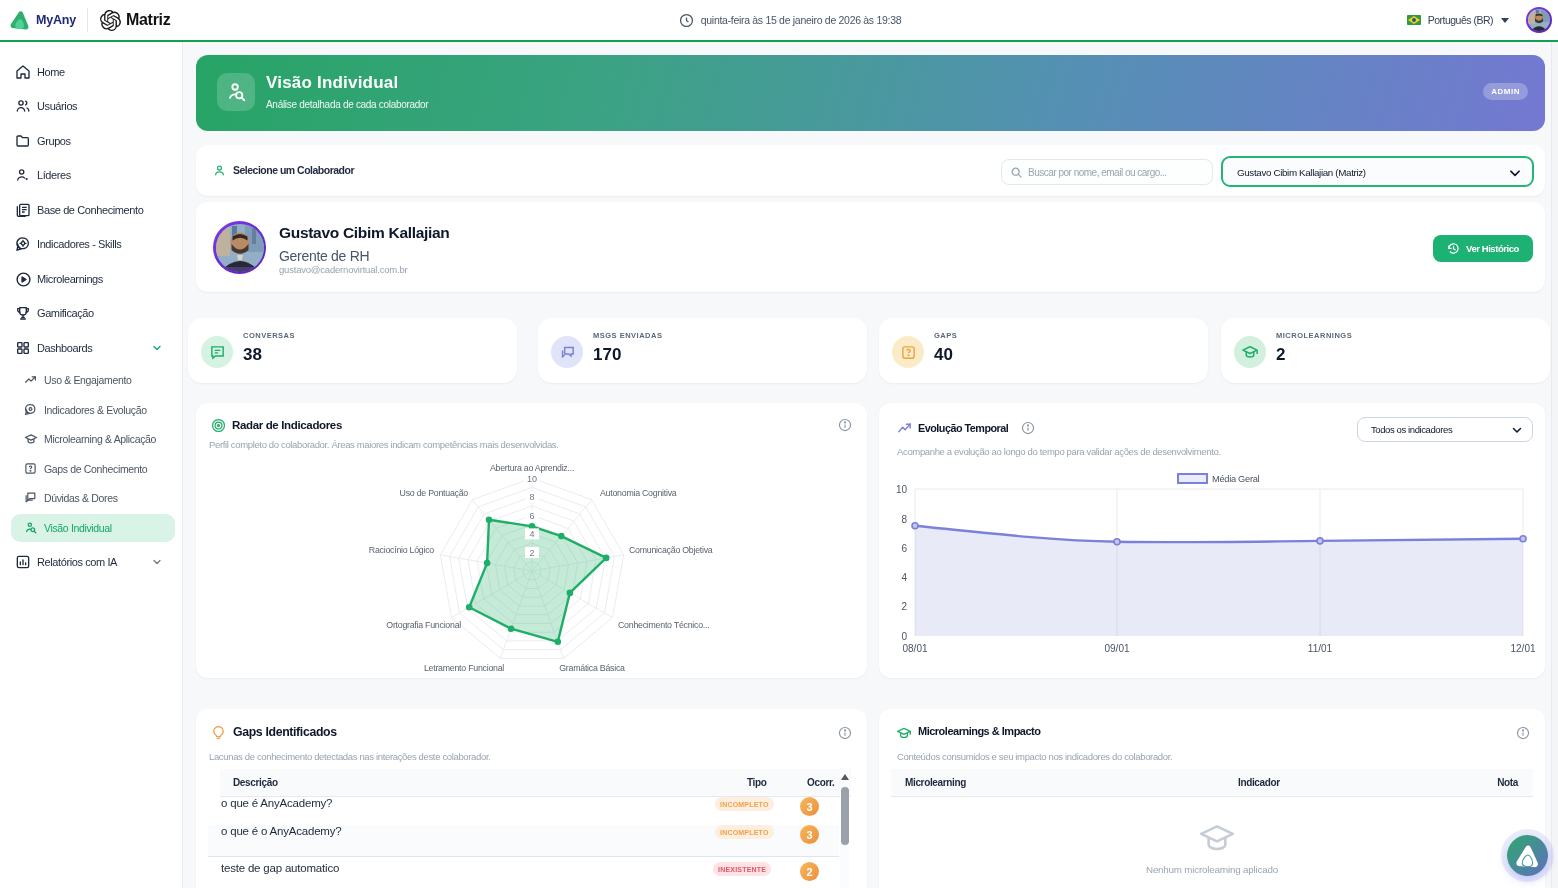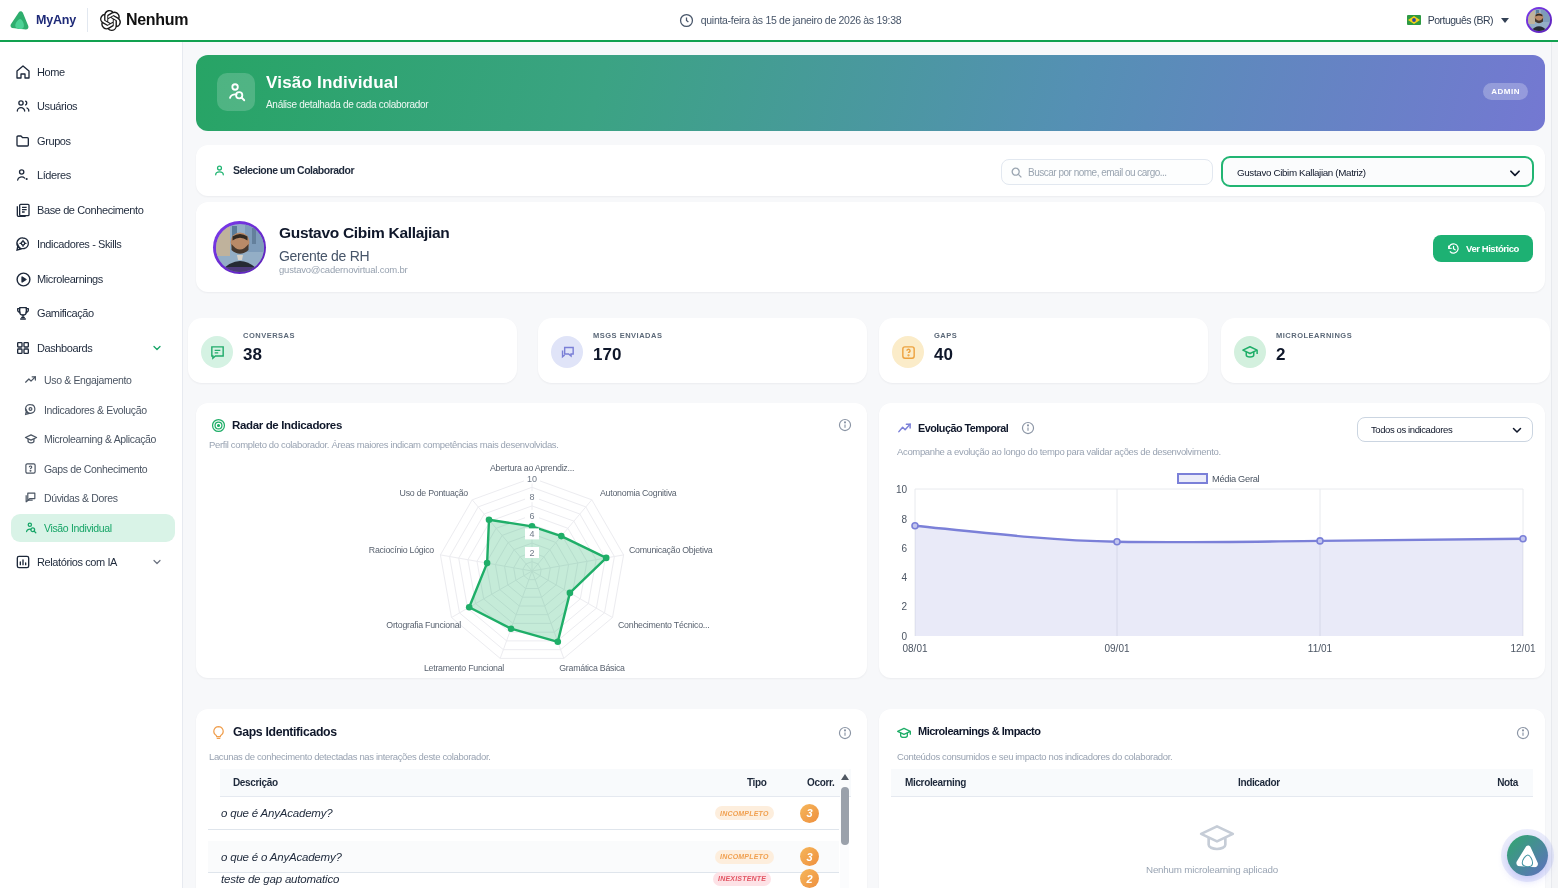--- a/index.html
+++ b/index.html
@@ -105,7 +105,7 @@
       <svg width="21" height="21" viewBox="0 0 24 24" fill="#191919">
           <path d="M22.282 9.821a5.985 5.985 0 0 0-.516-4.91 6.046 6.046 0 0 0-6.51-2.9A6.065 6.065 0 0 0 4.981 4.18a5.985 5.985 0 0 0-3.998 2.9 6.046 6.046 0 0 0 .743 7.097 5.98 5.98 0 0 0 .51 4.911 6.051 6.051 0 0 0 6.515 2.9A5.985 5.985 0 0 0 13.26 24a6.056 6.056 0 0 0 5.772-4.206 5.99 5.99 0 0 0 3.997-2.9 6.056 6.056 0 0 0-.747-7.073zM13.26 22.43a4.476 4.476 0 0 1-2.876-1.04l.141-.081 4.779-2.758a.795.795 0 0 0 .392-.681v-6.737l2.02 1.168a.071.071 0 0 1 .038.052v5.583a4.504 4.504 0 0 1-4.494 4.494zM3.6 18.304a4.47 4.47 0 0 1-.535-3.014l.142.085 4.783 2.759a.771.771 0 0 0 .78 0l5.843-3.369v2.332a.08.08 0 0 1-.033.062L9.74 19.95a4.5 4.5 0 0 1-6.14-1.646zM2.34 7.896a4.485 4.485 0 0 1 2.366-1.973V11.6a.766.766 0 0 0 .388.676l5.815 3.355-2.02 1.168a.076.076 0 0 1-.071 0l-4.83-2.786A4.504 4.504 0 0 1 2.34 7.872zm16.597 3.855-5.833-3.387L15.119 7.2a.076.076 0 0 1 .071 0l4.83 2.791a4.494 4.494 0 0 1-.676 8.105v-5.678a.79.79 0 0 0-.407-.667zm2.01-3.023-.141-.085-4.774-2.782a.776.776 0 0 0-.785 0L9.409 9.23V6.897a.066.066 0 0 1 .028-.061l4.83-2.787a4.5 4.5 0 0 1 6.68 4.66zm-12.64 4.135-2.02-1.164a.08.08 0 0 1-.038-.057V6.075a4.5 4.5 0 0 1 7.375-3.453l-.142.08L8.704 5.46a.795.795 0 0 0-.393.681zm1.097-2.365 2.602-1.5 2.607 1.5v3.001l-2.597 1.5-2.607-1.5z"></path>
         </svg>
-      <span class="openai-txt">Nenhum</span>
+      <span class="openai-txt">Matriz</span>
     </div>
     <div id="topright">
       <svg width="14" height="10" viewBox="0 0 14 10">

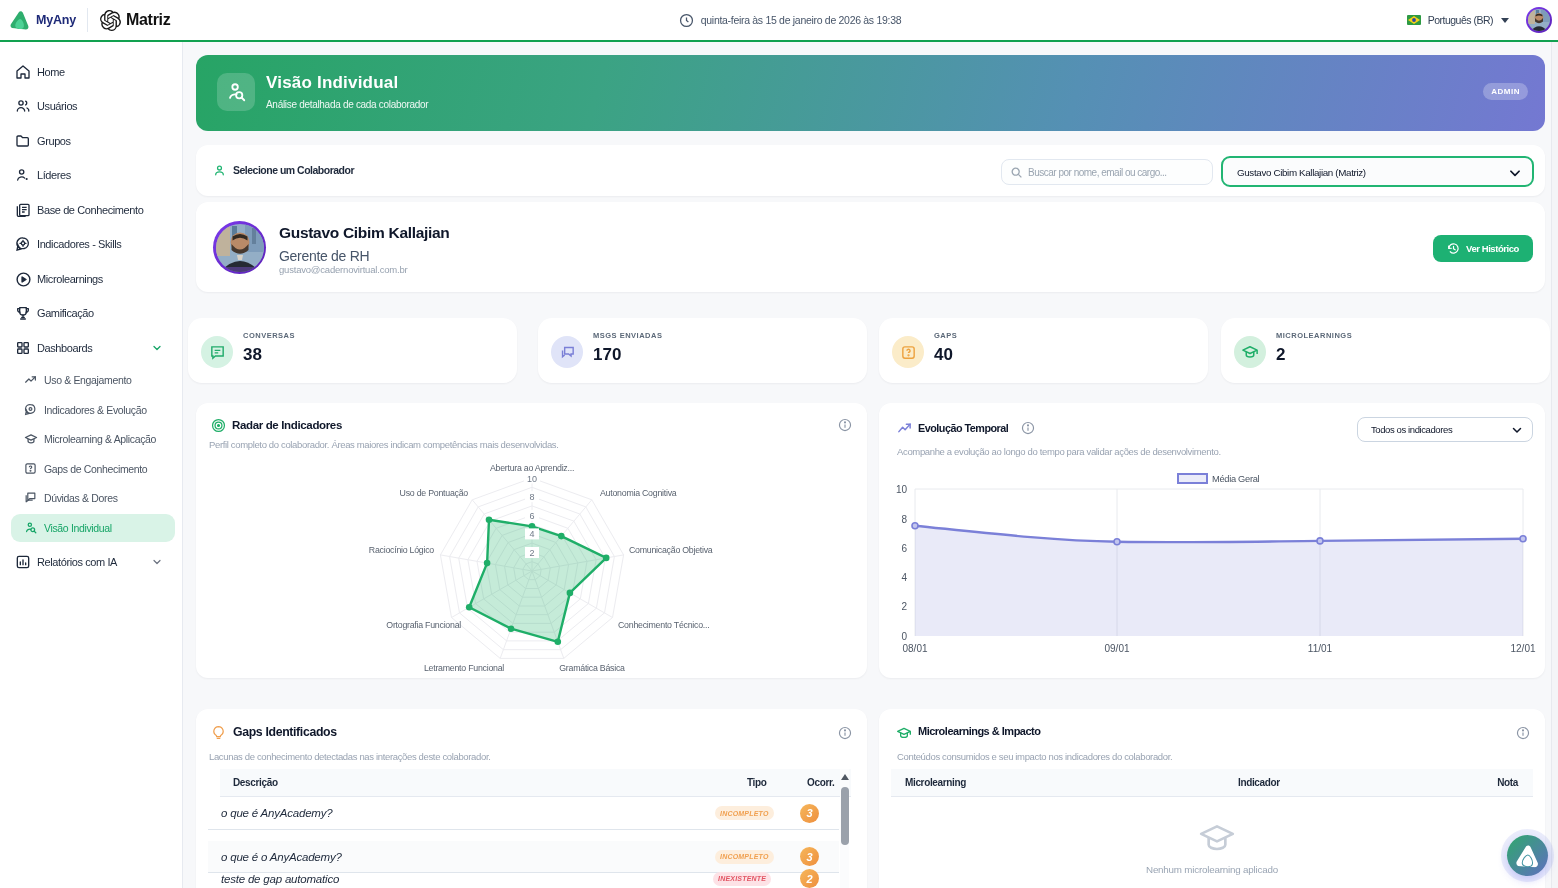--- a/index.html
+++ b/index.html
@@ -73,7 +73,7 @@
   
   .thead { position:absolute; background:#f8fafc; border-bottom:1px solid #e5e9f0; display:flex; align-items:center; }
   .th { font-size:10px; letter-spacing:-.35px; font-weight:bold; color:#1e293b; }
-  .trow { position:absolute; display:flex; align-items:center; font-size:11.5px; letter-spacing:-.2px; color:#1e293b;font-style:italic; }
+  .trow { position:absolute; display:flex; align-items:flex-start; font-size:11.5px; letter-spacing:-.2px; color:#1e293b; }
   .badge { font-size:7px; font-weight:bold; letter-spacing:.2px; padding:3.5px 5px; border-radius:999px; }
   .b-inc { background:#fdeedd; color:#f0a050; }
   .b-ine { background:#fde2e6; color:#e25563; }

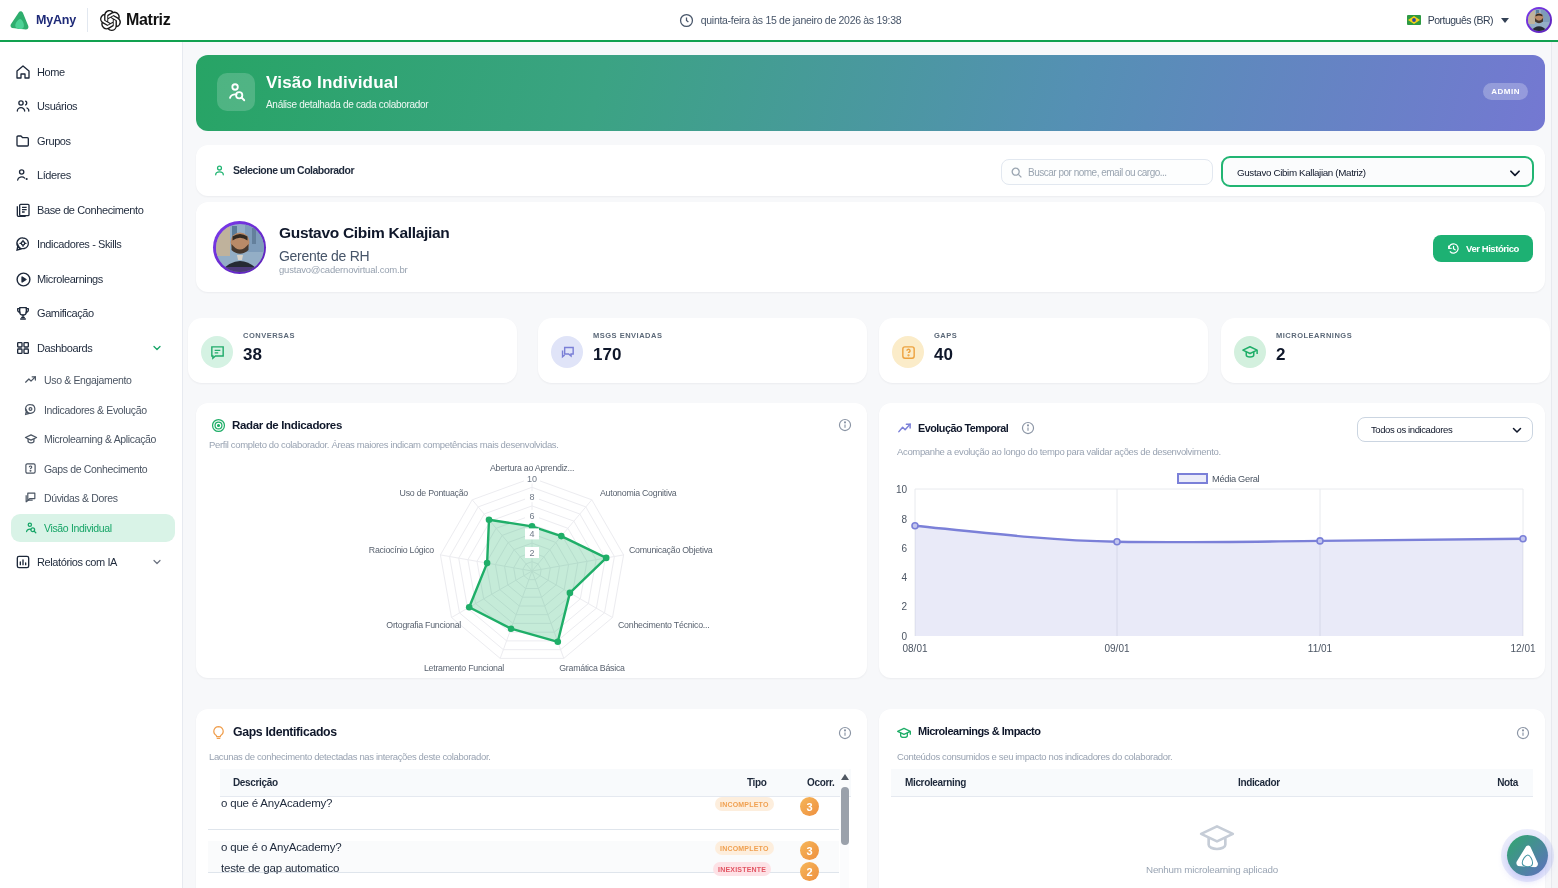--- a/index.html
+++ b/index.html
@@ -529,7 +529,7 @@
       <span class="badge b-inc" style="position:absolute;left:507px;">INCOMPLETO</span>
       <span class="occ" style="position:absolute;left:592px;">3</span>
     </div>
-    <div class="trow" style="left:12px;top:132px;width:631px;height:32px;border-bottom:1px solid #dfe5ec;background:#fafbfc;">
+    <div class="trow" style="left:12px;top:116px;width:631px;height:32px;border-bottom:1px solid #dfe5ec;background:#fafbfc;">
       <span style="margin-left:13px;">o que é o AnyAcademy?</span>
       <span class="badge b-inc" style="position:absolute;left:507px;">INCOMPLETO</span>
       <span class="occ" style="position:absolute;left:592px;">3</span>

